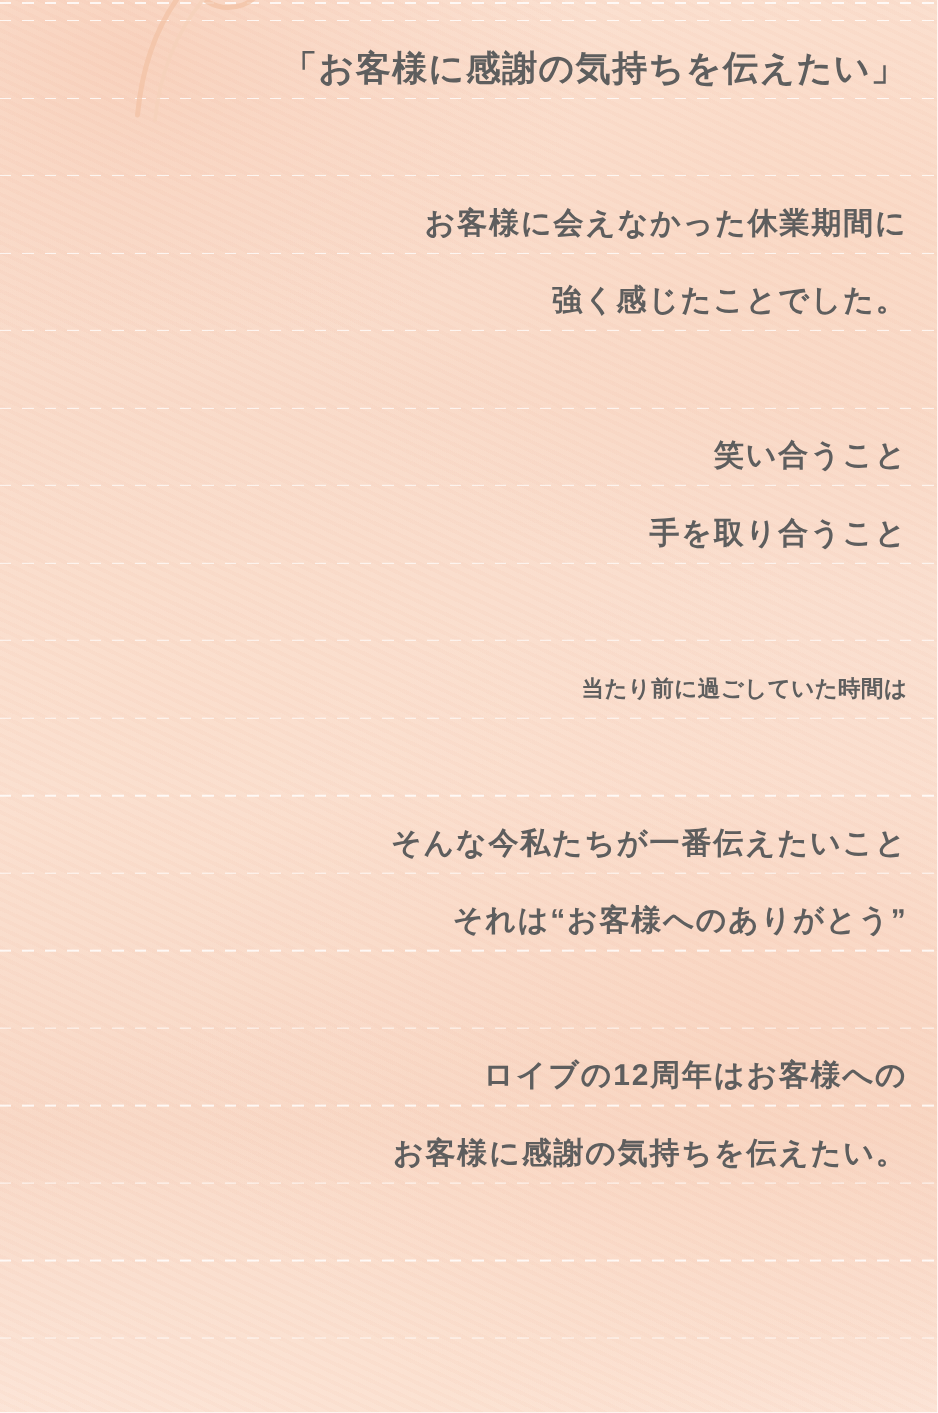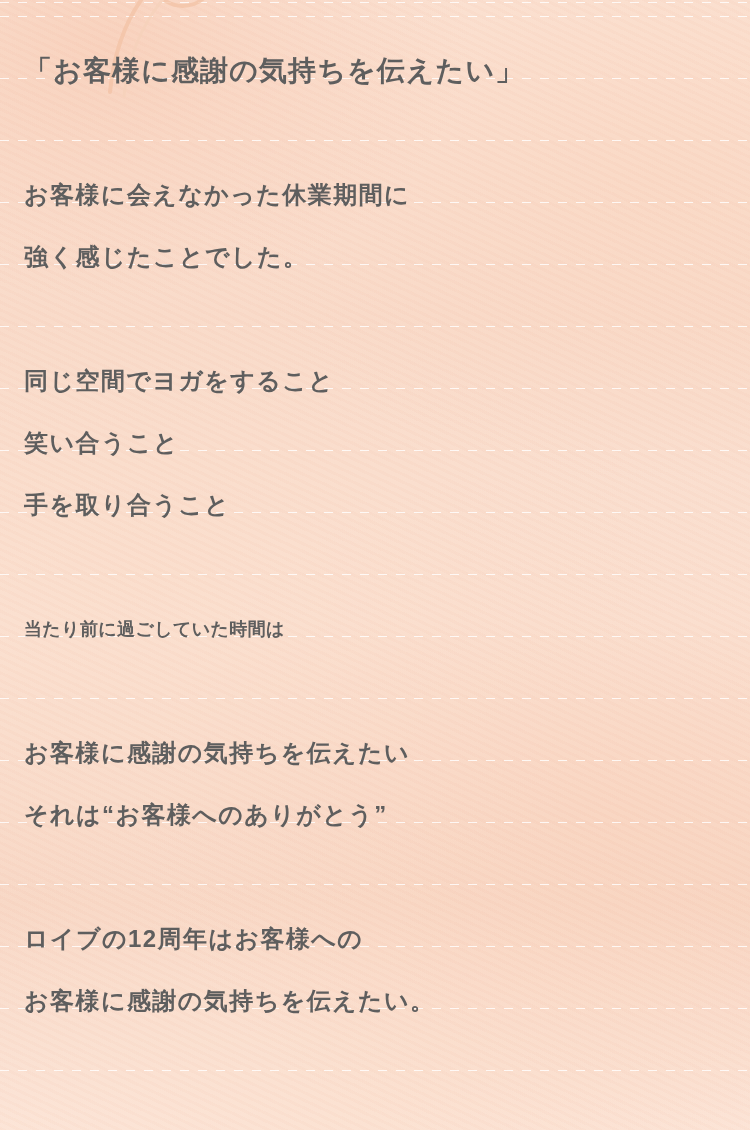--- a/index.html
+++ b/index.html
@@ -75,9 +75,8 @@
     position: relative;
     z-index: 3;
     padding: 0 24px;
-    text-align: left;
+    text-align: right;
     color: #5b5b5b;
-    margin-top: 16px;
   }
 
   .block {

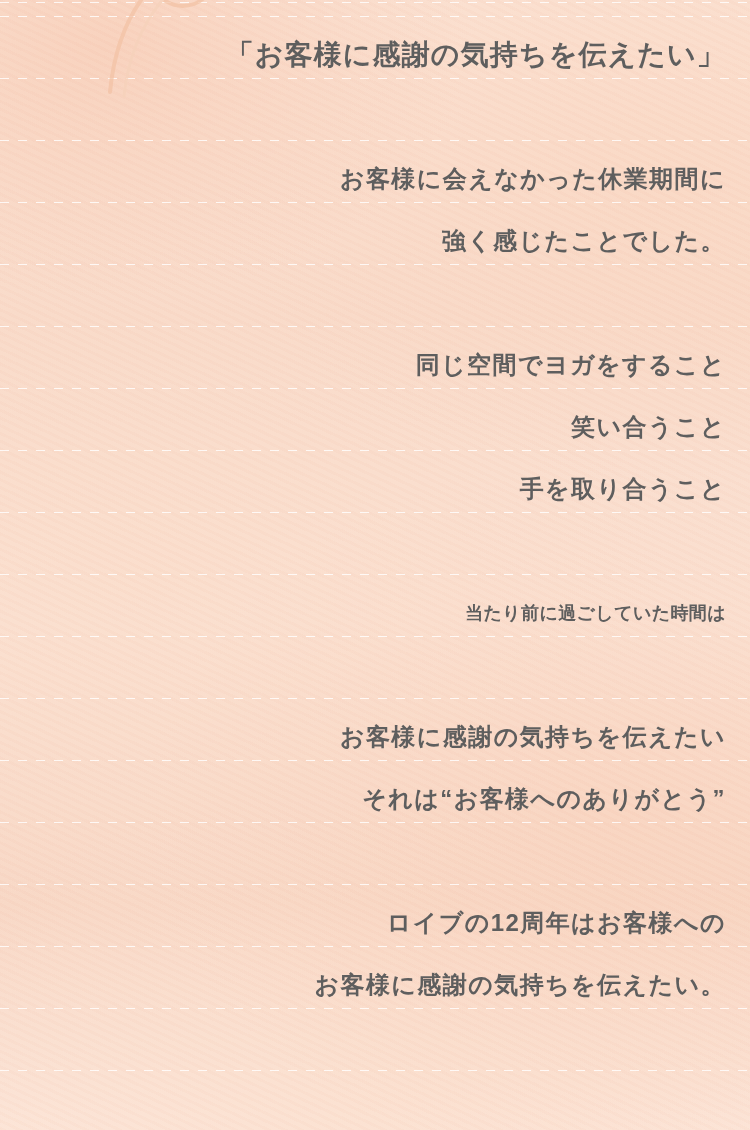--- a/index.html
+++ b/index.html
@@ -142,7 +142,6 @@
     <div class="spacer-1"></div>
 
     <div class="block body">
-      <p class="line">同じ空間でヨガをすること</p>
       <p class="line">笑い合うこと</p>
       <p class="line">手を取り合うこと</p>
     </div>

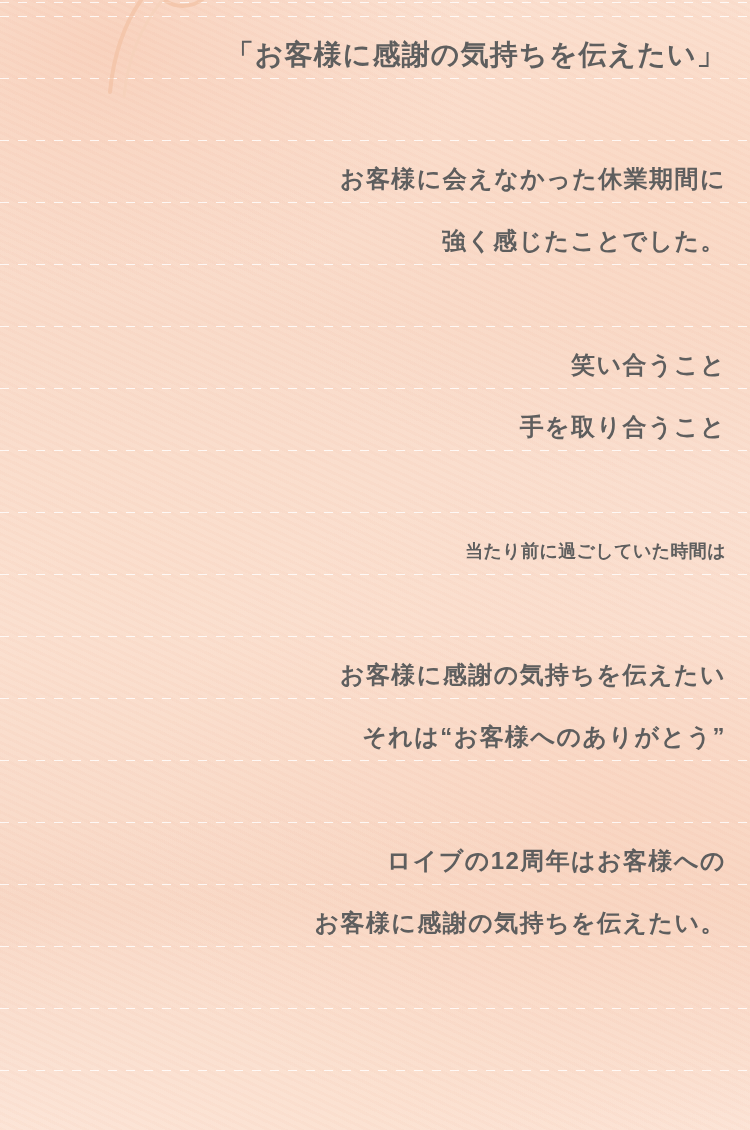--- a/index.html
+++ b/index.html
@@ -155,7 +155,7 @@
     <div class="spacer-2"></div>
 
     <div class="block body">
-      <p class="line">お客様に感謝の気持ちを伝えたい</p>
+      <p class="line">そんな今私たちが一番伝えたいこと</p>
       <p class="line">それは“お客様へのありがとう”</p>
     </div>
 

